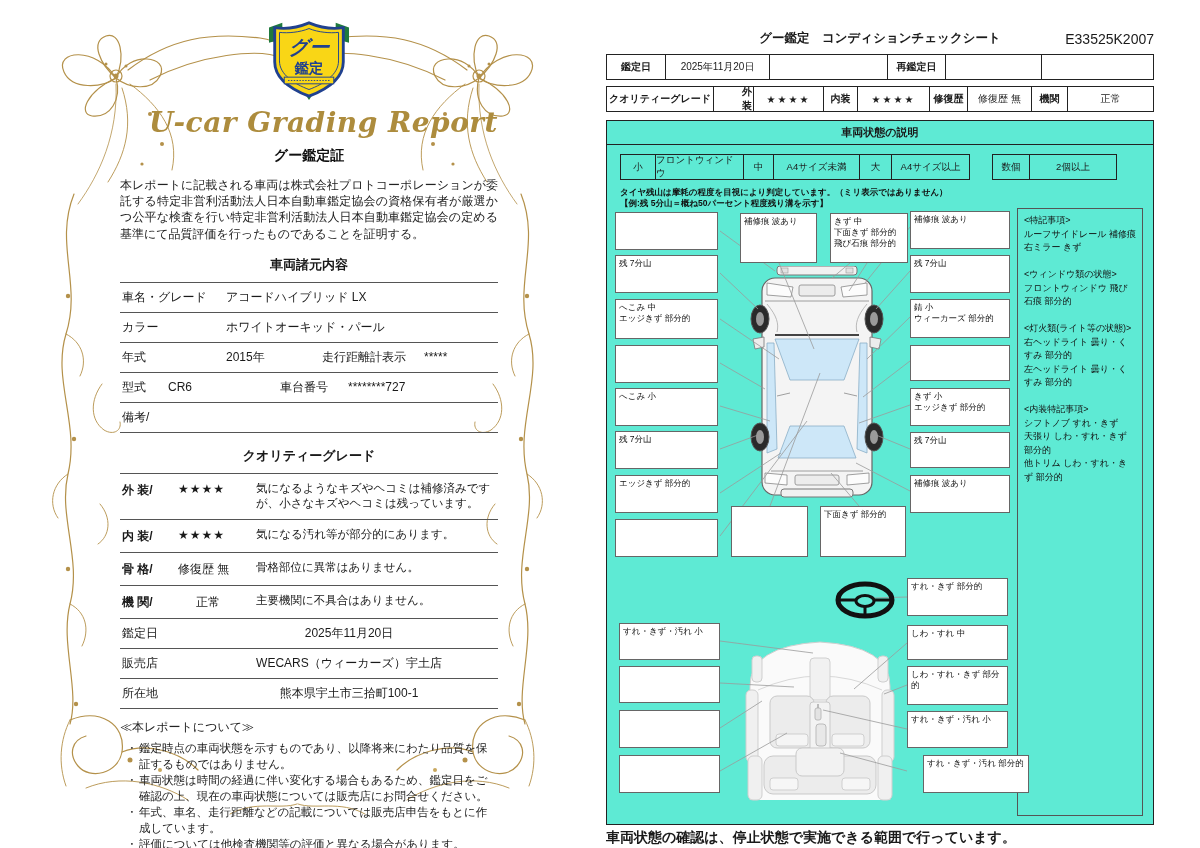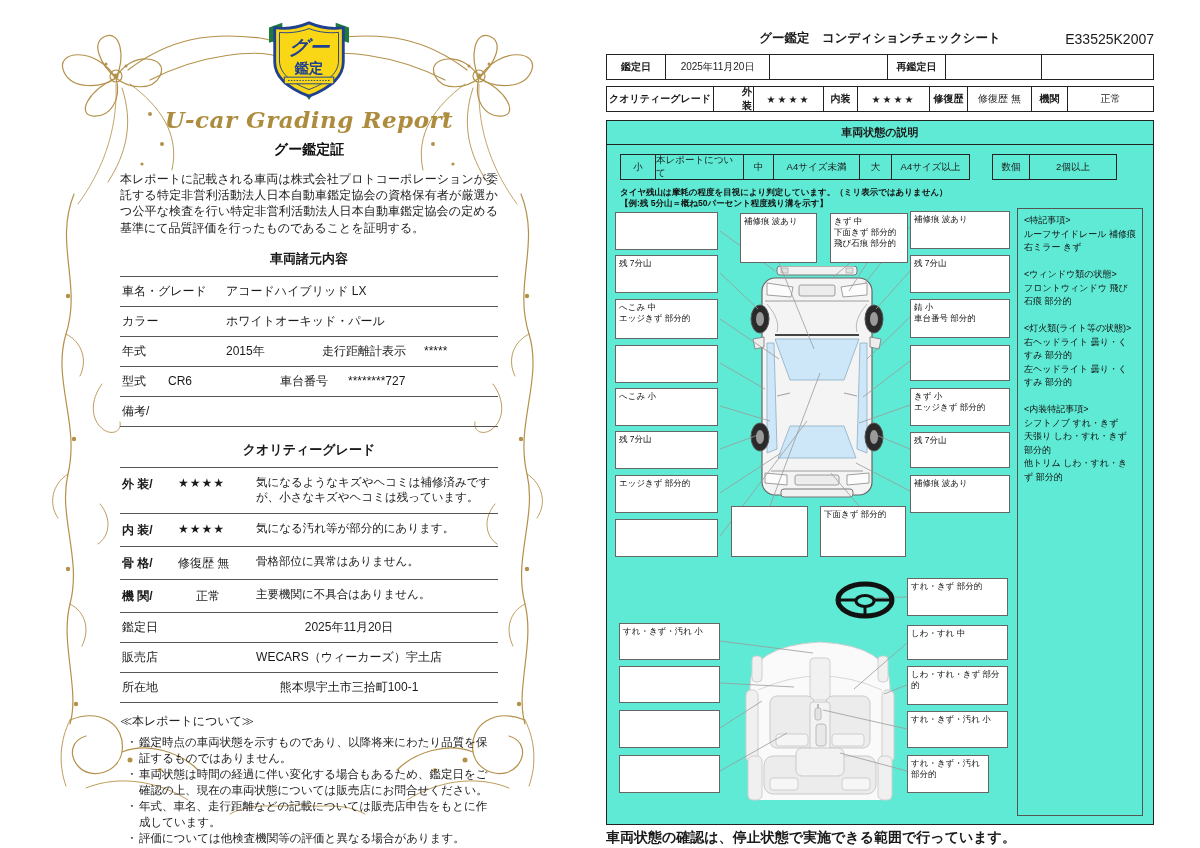--- a/index.html
+++ b/index.html
@@ -10,7 +10,7 @@
   .orn{position:absolute;inset:0;width:535px;height:826px;}
   .lp-content{position:absolute;left:90px;top:6px;width:378px;z-index:2;}
   .badge-wrap{width:92px;margin:0 auto;}
-  .lp-title{margin-top:2px;text-align:center;font-family:"DejaVu Serif",serif;font-style:italic;font-weight:bold;font-size:23px;color:#ad8c3d;letter-spacing:.5px;white-space:nowrap;}
+  .lp-title{margin-top:2px;text-align:right;font-family:"DejaVu Serif",serif;font-style:italic;font-weight:bold;font-size:28px;color:#ad8c3d;letter-spacing:.5px;white-space:nowrap;}
   .lp-subtitle{margin-top:8px;text-align:center;font-size:14px;font-weight:bold;color:#111;}
   .lp-intro{margin-top:12px;font-family:"Liberation Serif",serif;font-size:12px;line-height:1.35;text-align:justify;color:#222;}
   .sec-title{margin-top:14px;text-align:center;font-size:13px;font-weight:bold;}

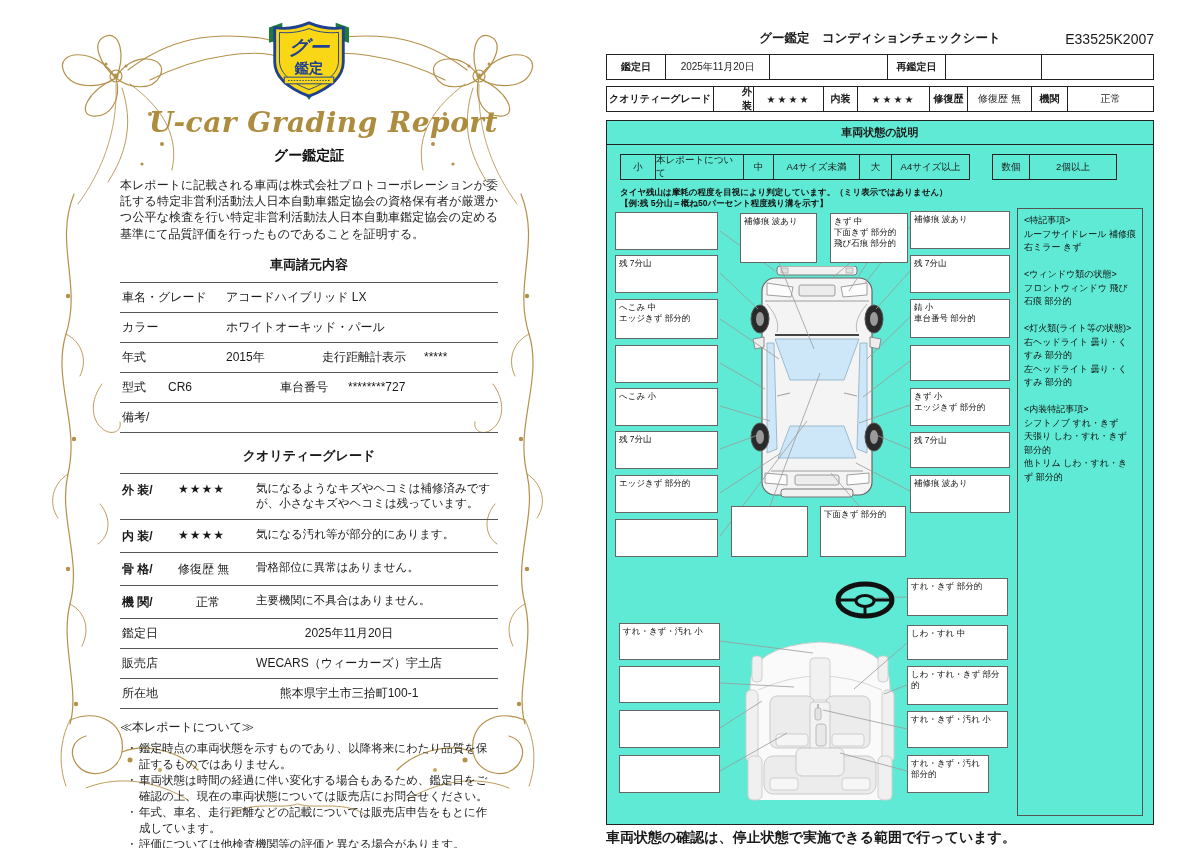--- a/index.html
+++ b/index.html
@@ -226,7 +226,7 @@
 
     <div class="legend" style="left:13px;">
       <div class="lc b" style="width:34px;">小</div>
-      <div class="lc" style="width:88px;">本レポートについて</div>
+      <div class="lc" style="width:88px;">フロントウィンドウ</div>
       <div class="lc b" style="width:30px;">中</div>
       <div class="lc" style="width:86px;">A4サイズ未満</div>
       <div class="lc b" style="width:32px;">大</div>

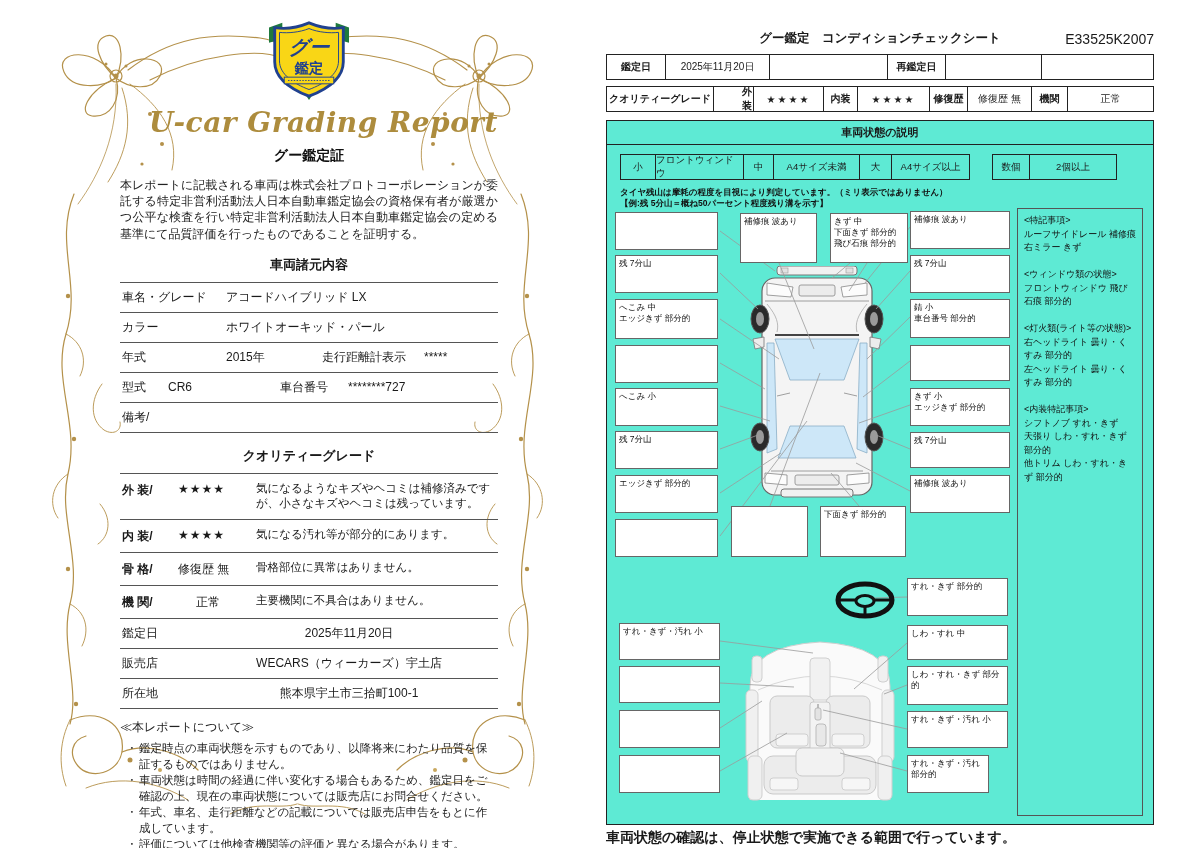--- a/index.html
+++ b/index.html
@@ -366,7 +366,7 @@
     <div class="lbox" style="left:303px;top:90px;width:100px;height:38px;">補修痕 波あり</div>
     <div class="lbox" style="left:303px;top:134px;width:100px;height:38px;">残 7分山</div>
     <div class="lbox" style="left:303px;top:178px;width:100px;height:39px;">錆 小
-車台番号 部分的</div>
+ウィーカーズ 部分的</div>
     <div class="lbox" style="left:303px;top:224px;width:100px;height:36px;"></div>
     <div class="lbox" style="left:303px;top:267px;width:100px;height:38px;">きず 小
 エッジきず 部分的</div>

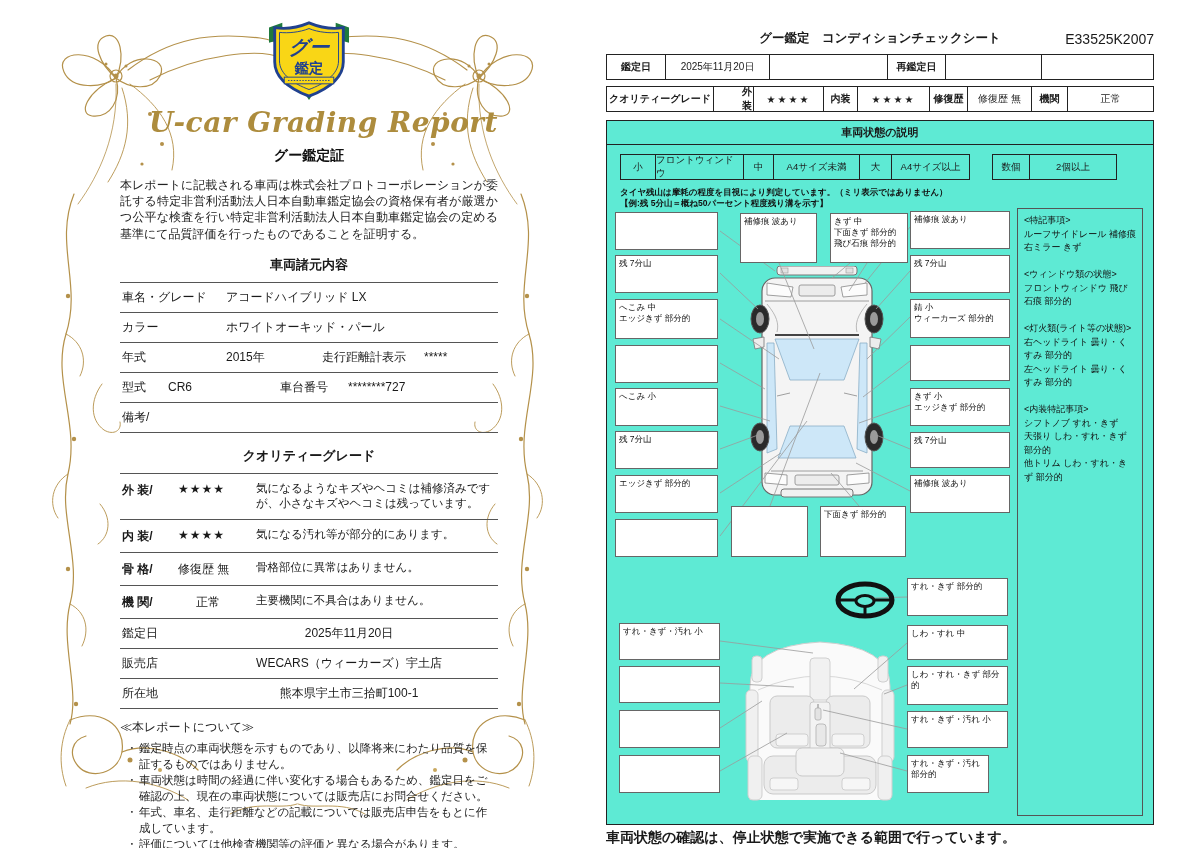--- a/index.html
+++ b/index.html
@@ -397,7 +397,7 @@
     <div class="lbox" style="left:300px;top:504px;width:101px;height:35px;">しわ・すれ 中</div>
     <div class="lbox" style="left:300px;top:545px;width:101px;height:39px;">しわ・すれ・きず 部分的</div>
     <div class="lbox" style="left:300px;top:590px;width:101px;height:37px;">すれ・きず・汚れ 小</div>
-    <div class="lbox" style="left:300px;top:634px;width:82px;height:38px;">すれ・きず・汚れ 部分的</div>
+    <div class="lbox" style="left:316px;top:634px;width:106px;height:38px;">すれ・きず・汚れ 部分的</div>
   </div>
 
   <div class="rp-footer">車両状態の確認は、停止状態で実施できる範囲で行っています。</div>

